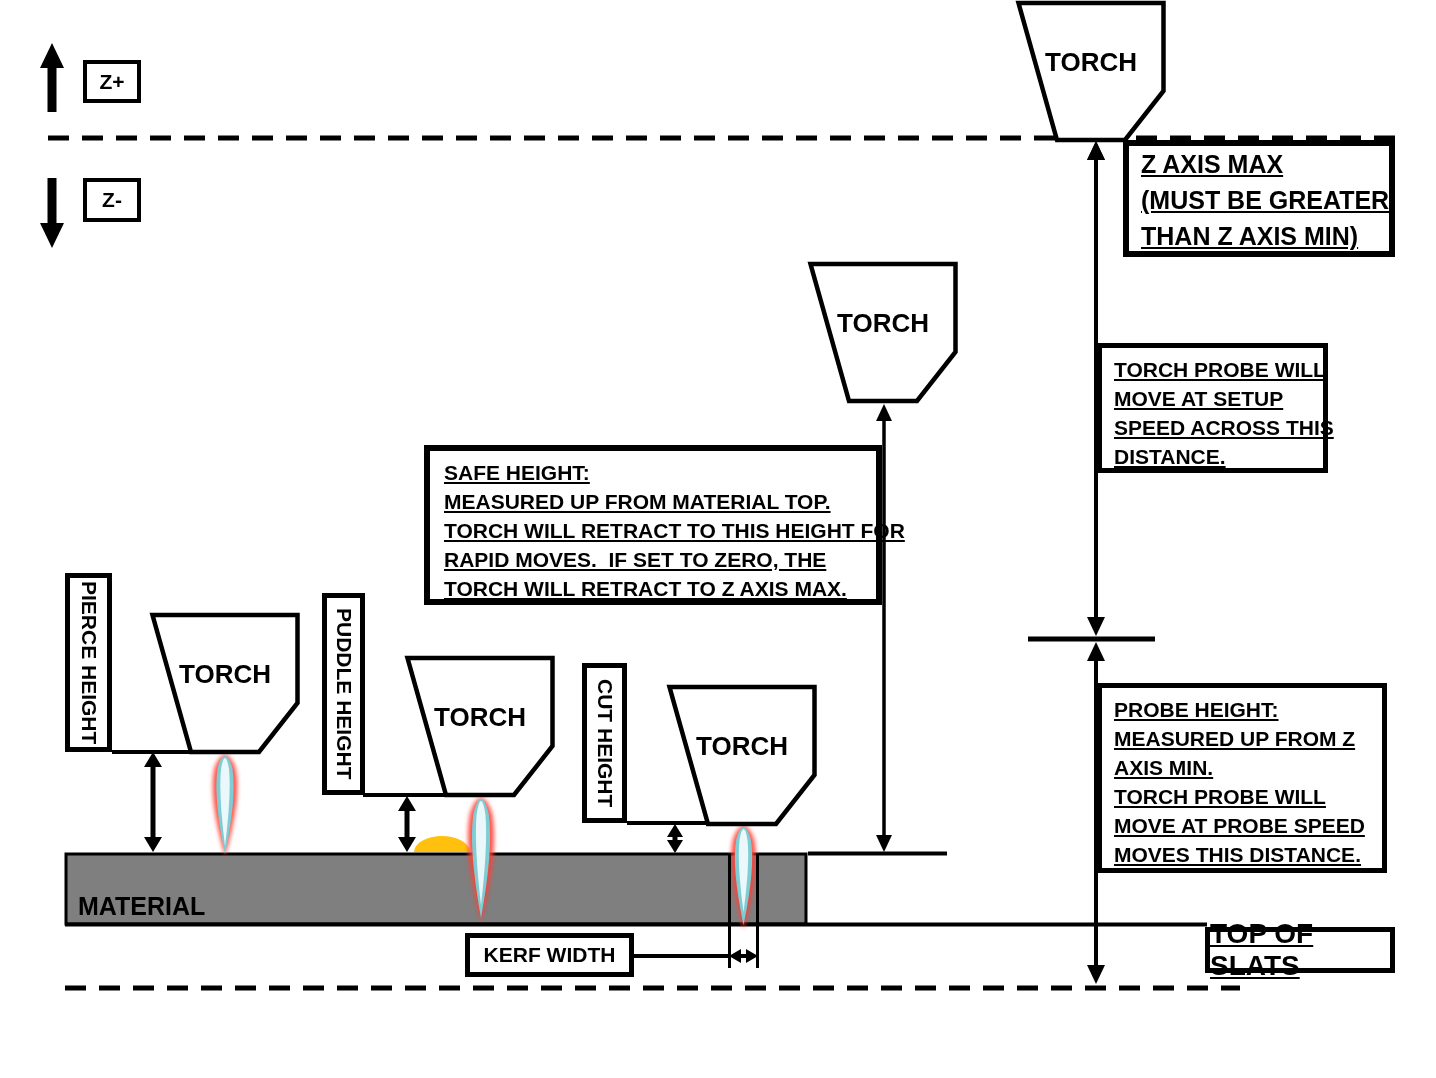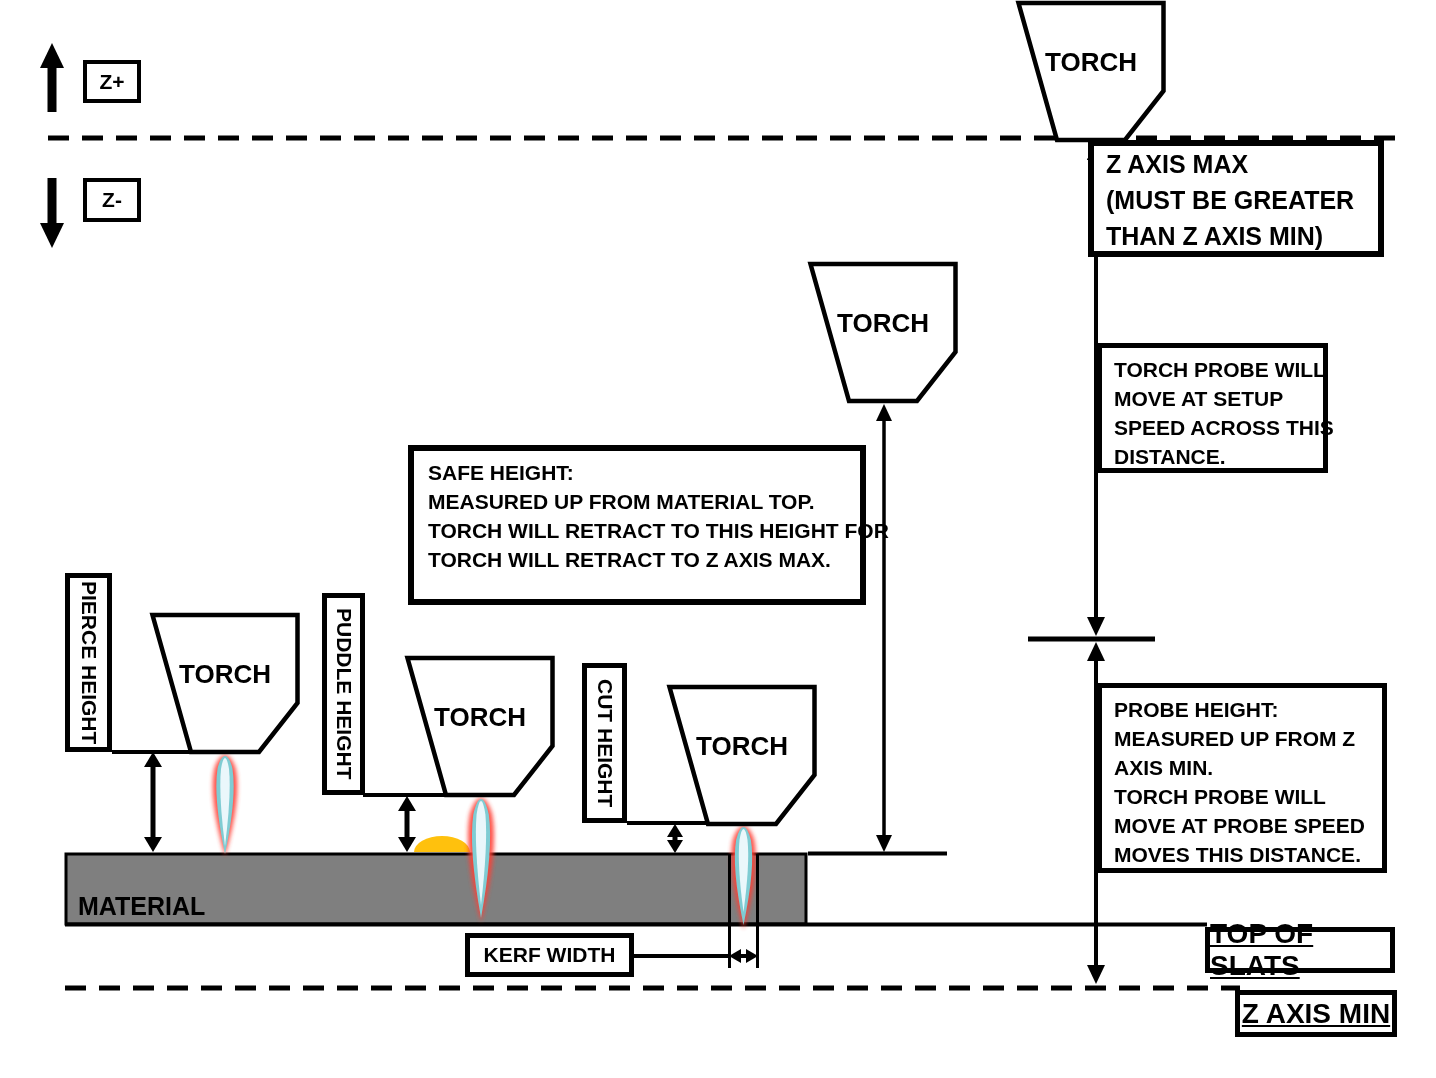--- a/index.html
+++ b/index.html
@@ -150,7 +150,7 @@
   <div class="torch-label" style="left:408px; top:698px;">TORCH</div>
   <div class="torch-label" style="left:670px; top:727px;">TORCH</div>
 
-  <div class="box" style="left:1088px; top:140px; width:296px; height:117px; border-width:6px; padding:0 0 0 12px;">
+  <div class="box" style="left:1123px; top:140px; width:272px; height:117px; border-width:6px; padding:0 0 0 12px;text-decoration:underline;">
     <div class="bigline">Z AXIS MAX</div>
     <div class="bigline">(MUST BE GREATER</div>
     <div class="bigline">THAN Z AXIS MIN)</div>

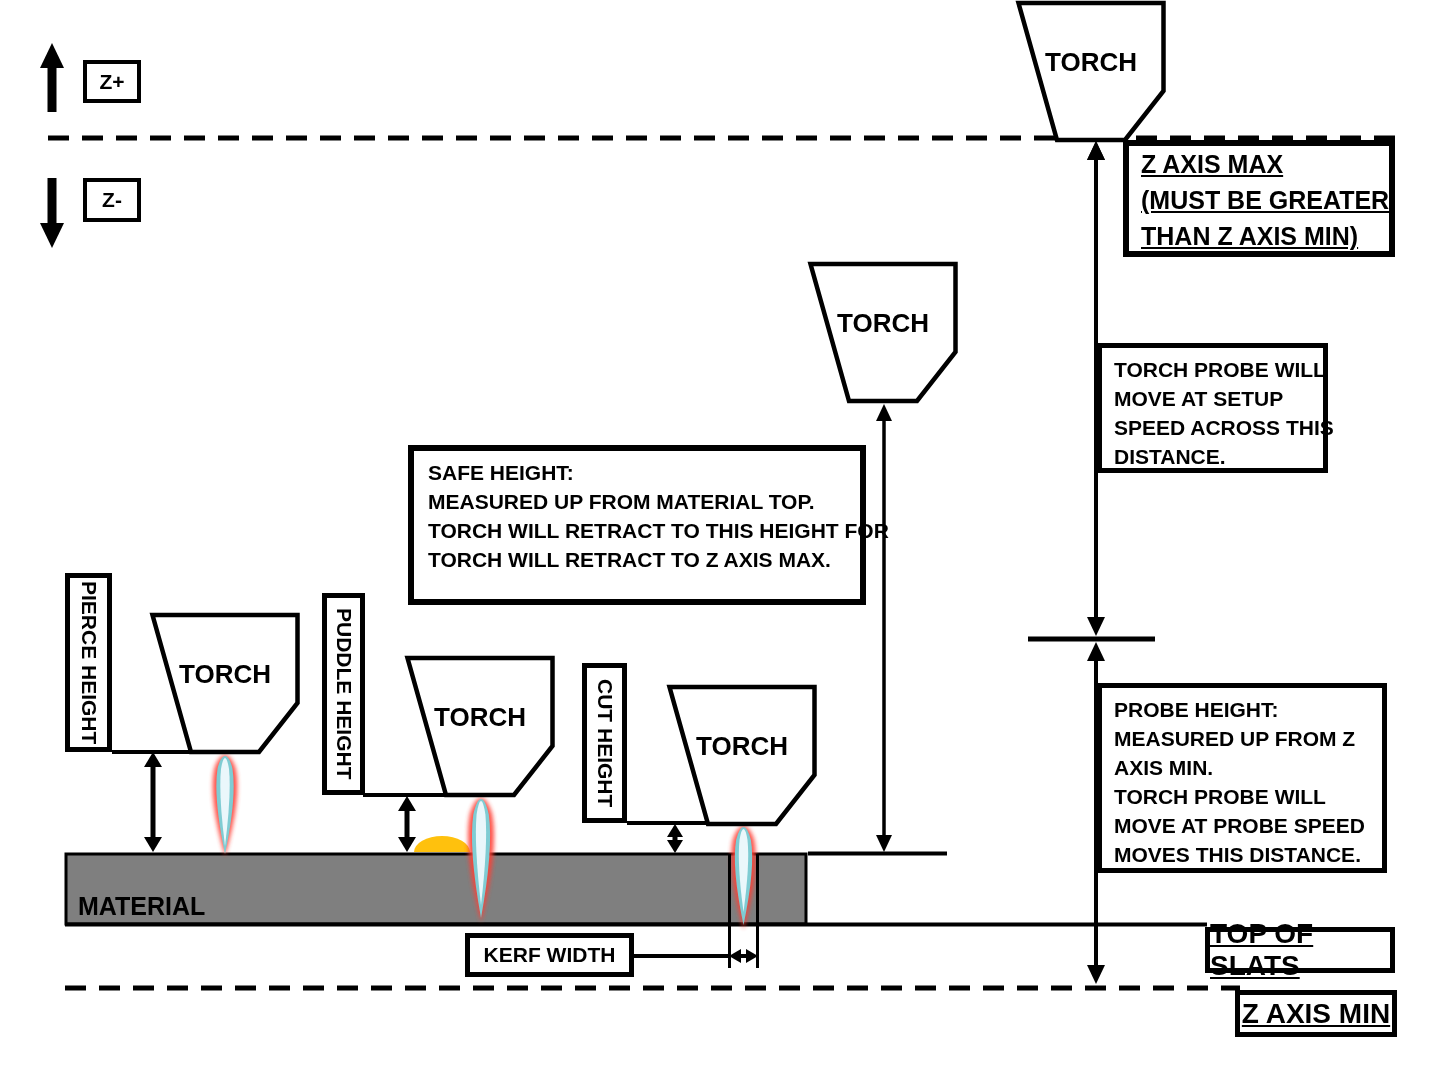--- a/index.html
+++ b/index.html
@@ -15,7 +15,7 @@
   .center { display:flex; align-items:center; justify-content:center; }
   .big { font-size:28px;text-decoration:underline; }
   .small { font-size:21px; }
-  .para { padding:7px 0 0 12px; }
+  .para { padding:7px 0 0 12px;text-decoration:underline; }
   .tline { white-space:pre; line-height:29px; font-size:21px; font-weight:bold; }
   .bigline { white-space:pre; line-height:36px; font-size:25px; font-weight:bold; }
   .vert-box span {

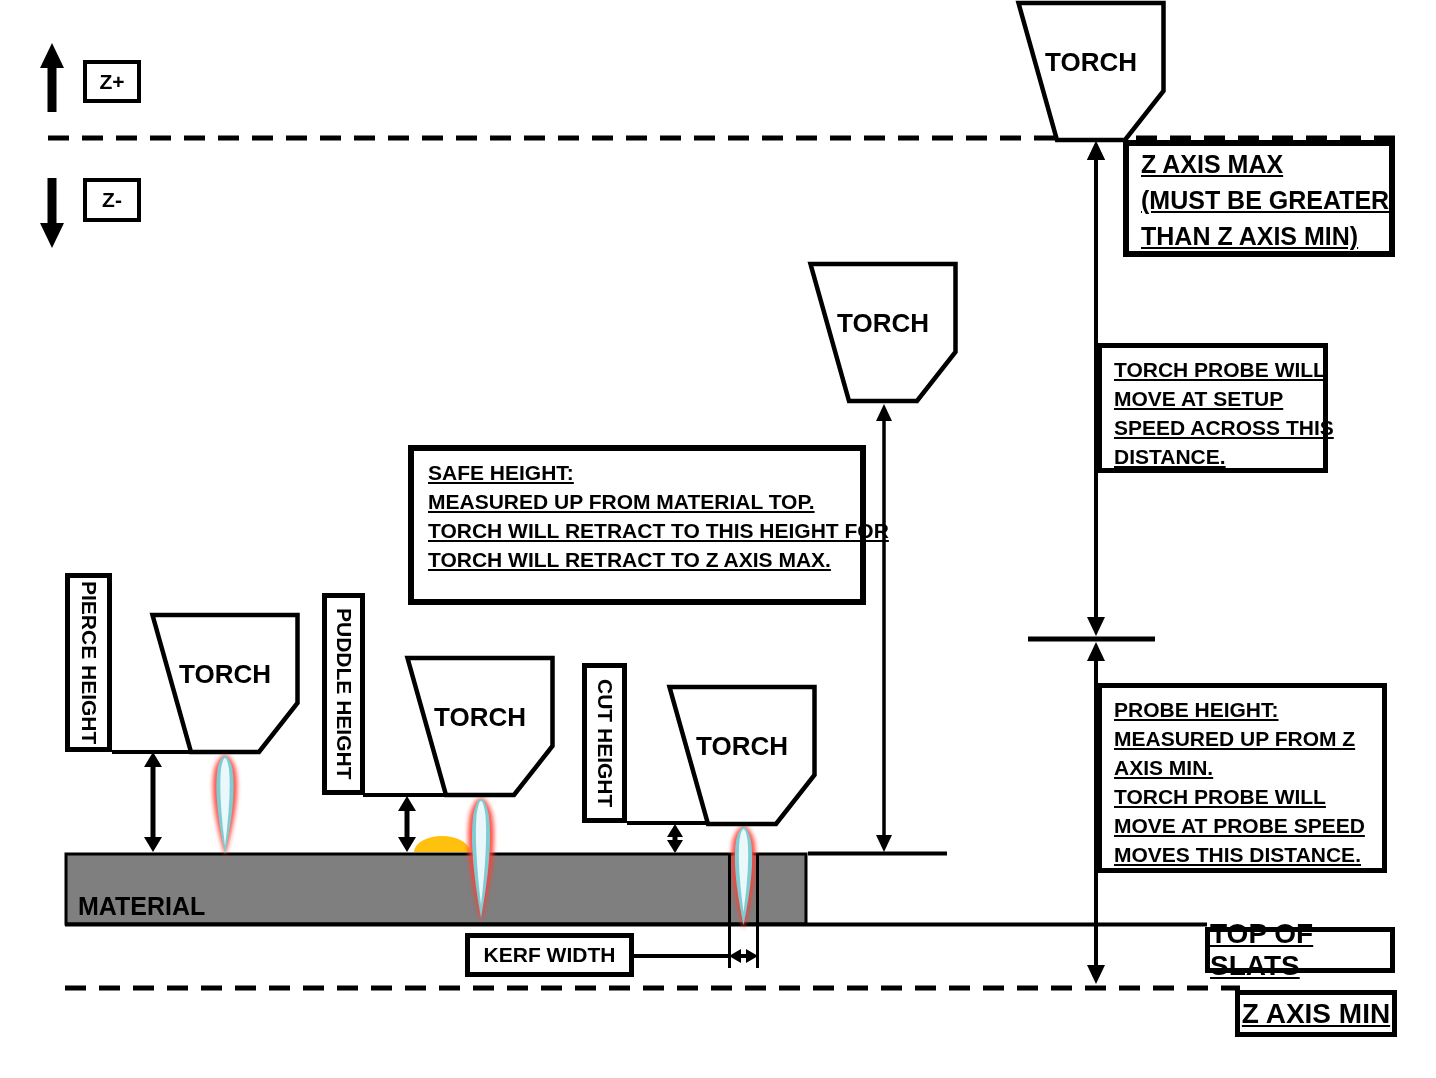--- a/index.html
+++ b/index.html
@@ -163,7 +163,7 @@
     <div class="tline">DISTANCE.</div>
   </div>
 
-  <div class="box para" style="left:408px; top:445px; width:458px; height:160px; border-width:6px; padding-left:14px;">
+  <div class="box para" style="left:424px; top:445px; width:458px; height:160px; border-width:6px; padding-left:14px;">
     <div class="tline">SAFE HEIGHT:</div>
     <div class="tline">MEASURED UP FROM MATERIAL TOP.</div>
     <div class="tline">TORCH WILL RETRACT TO THIS HEIGHT FOR</div>

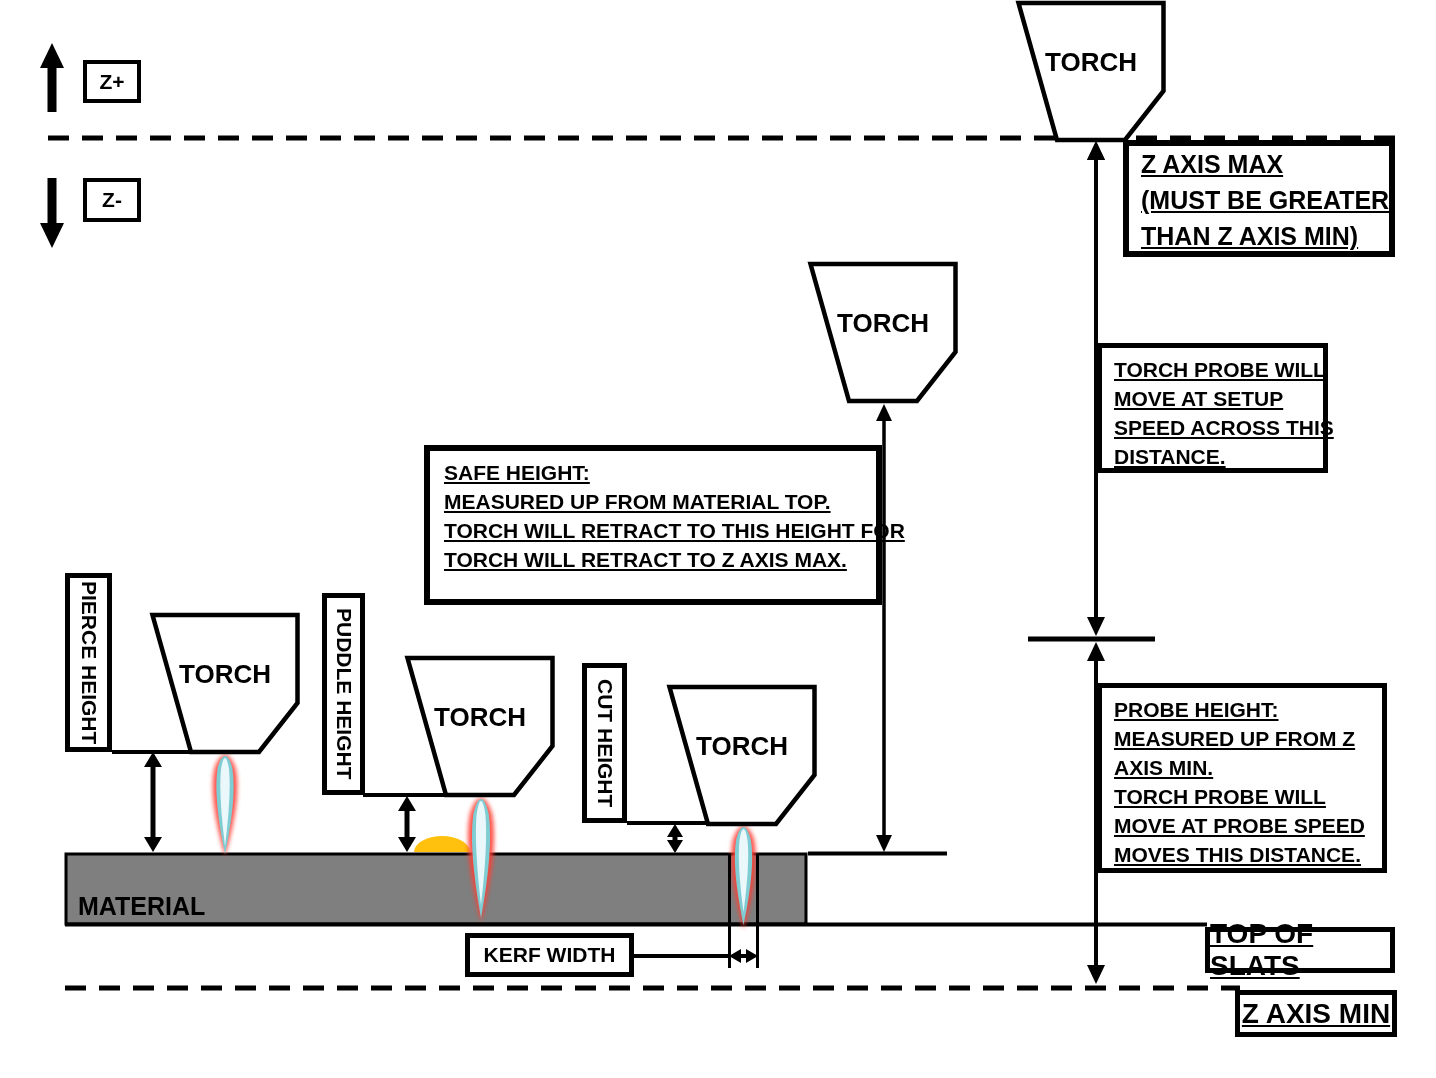--- a/index.html
+++ b/index.html
@@ -167,6 +167,7 @@
     <div class="tline">SAFE HEIGHT:</div>
     <div class="tline">MEASURED UP FROM MATERIAL TOP.</div>
     <div class="tline">TORCH WILL RETRACT TO THIS HEIGHT FOR</div>
+    <div class="tline">RAPID MOVES.  IF SET TO ZERO, THE</div>
     <div class="tline">TORCH WILL RETRACT TO Z AXIS MAX.</div>
   </div>
 

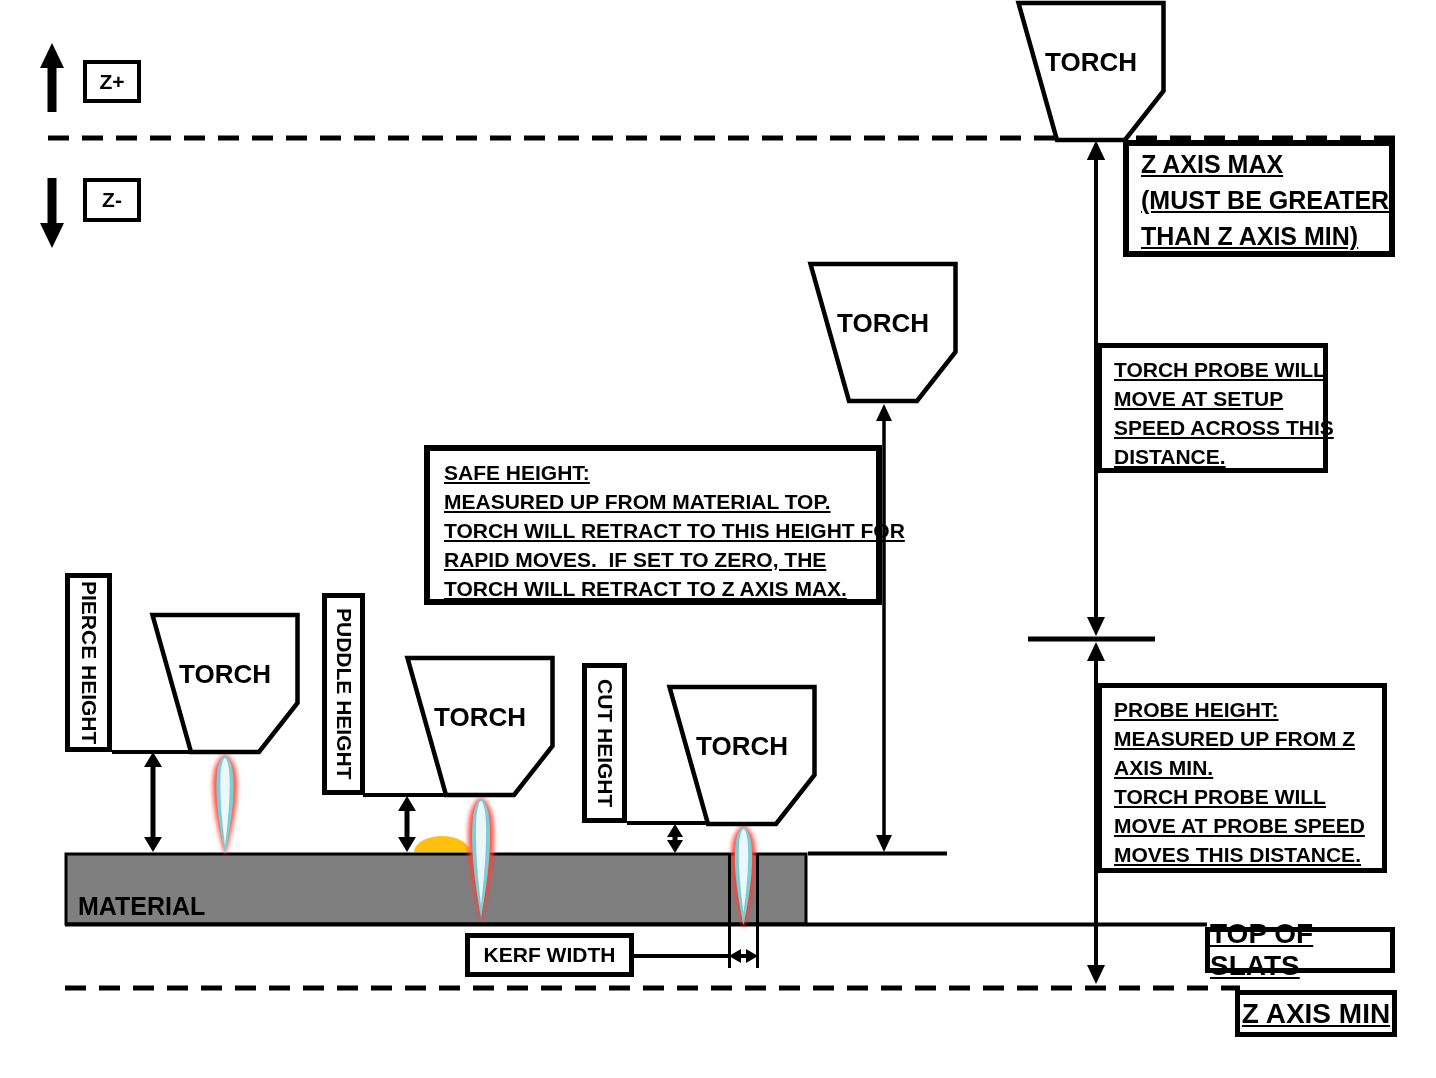--- a/index.html
+++ b/index.html
@@ -200,9 +200,6 @@
     <span>TOP OF SLATS</span>
   </div>
 
-  <div class="box center big" style="left:1235px; top:990px; width:162px; height:47px;">
-    <span>Z AXIS MIN</span>
-  </div>
 
 </div>
 

